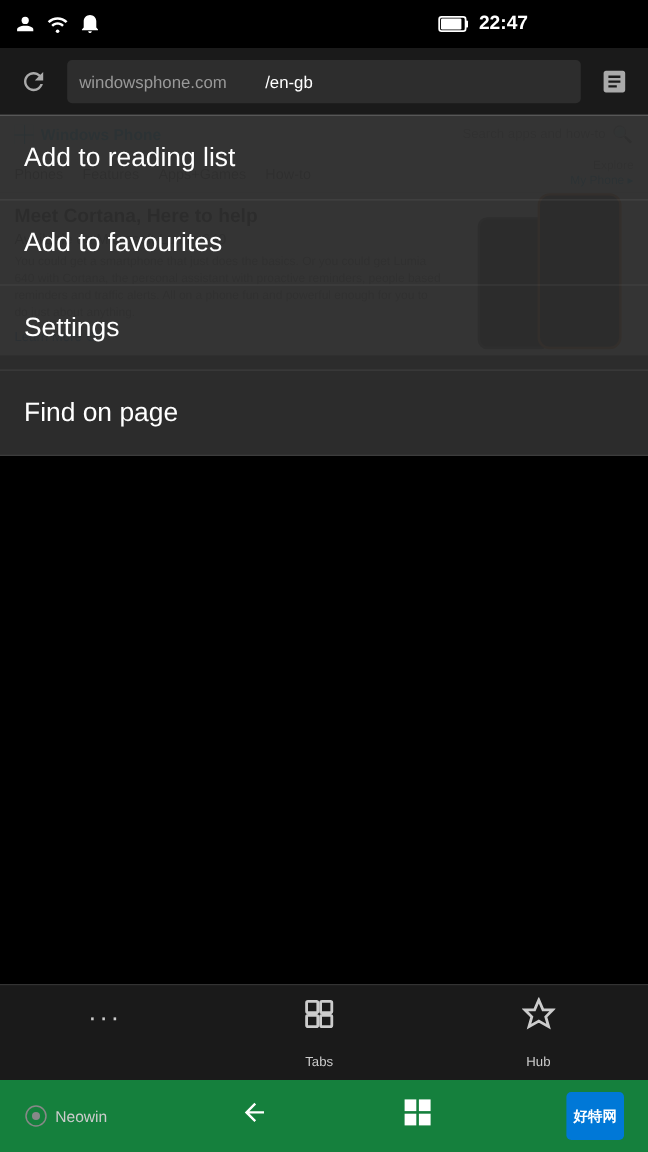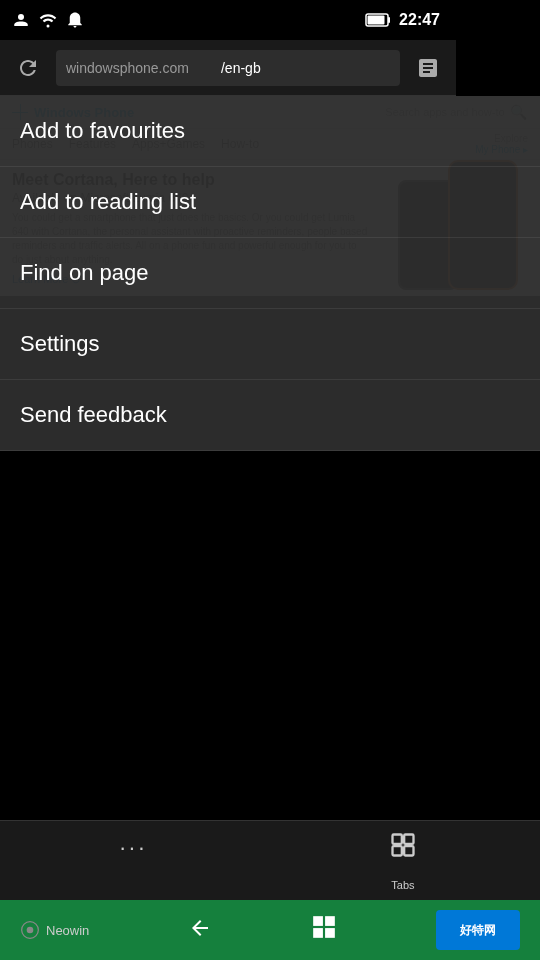--- a/index.html
+++ b/index.html
@@ -43,7 +43,7 @@
 
     
     #address-bar {
-      width: 456px;
+      width: 540px;
       height: 56px;
       background: #1a1a1a;
       display: flex;

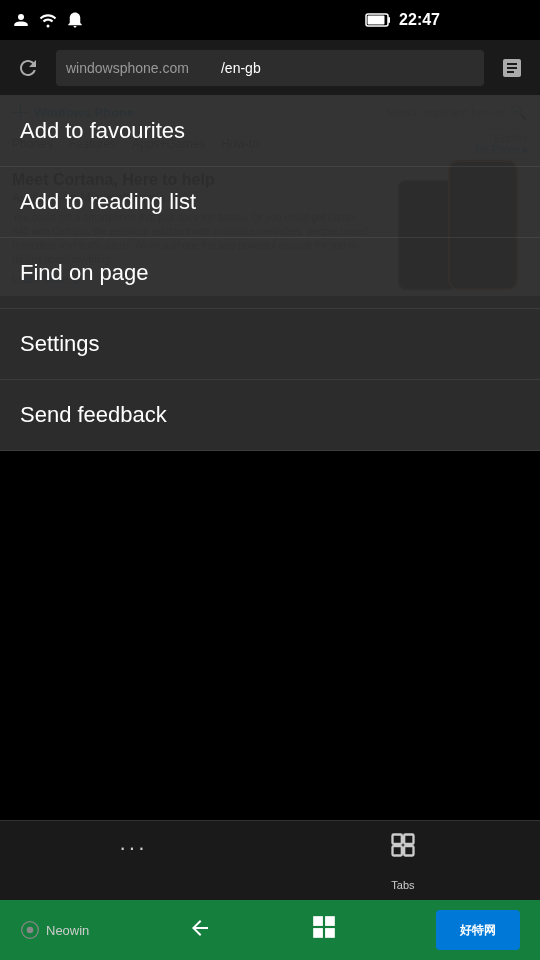--- a/index.html
+++ b/index.html
@@ -410,8 +410,8 @@
 </div>
 
 <div id="overlay-menu">
+  <div class="menu-item">Add to reading list</div>
   <div class="menu-item">Add to favourites</div>
-  <div class="menu-item">Add to reading list</div>
   <div class="menu-item">Find on page</div>
   <div class="menu-item">Settings</div>
   <div class="menu-item">Send feedback</div>

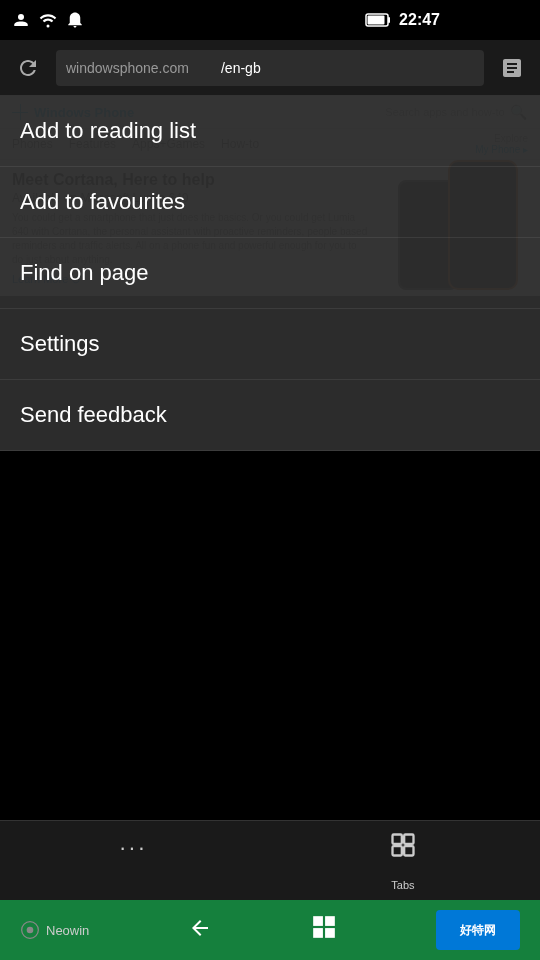--- a/index.html
+++ b/index.html
@@ -412,8 +412,8 @@
 <div id="overlay-menu">
   <div class="menu-item">Add to reading list</div>
   <div class="menu-item">Add to favourites</div>
+  <div class="menu-item">Settings</div>
   <div class="menu-item">Find on page</div>
-  <div class="menu-item">Settings</div>
   <div class="menu-item">Send feedback</div>
 </div>
 

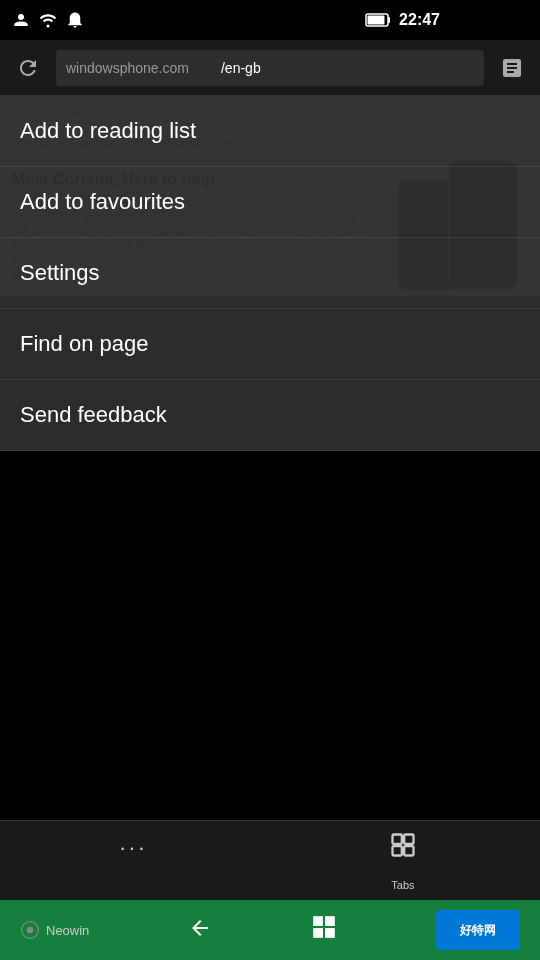--- a/index.html
+++ b/index.html
@@ -414,7 +414,6 @@
   <div class="menu-item">Add to favourites</div>
   <div class="menu-item">Settings</div>
   <div class="menu-item">Find on page</div>
-  <div class="menu-item">Send feedback</div>
 </div>
 
 <div id="bottom-toolbar">

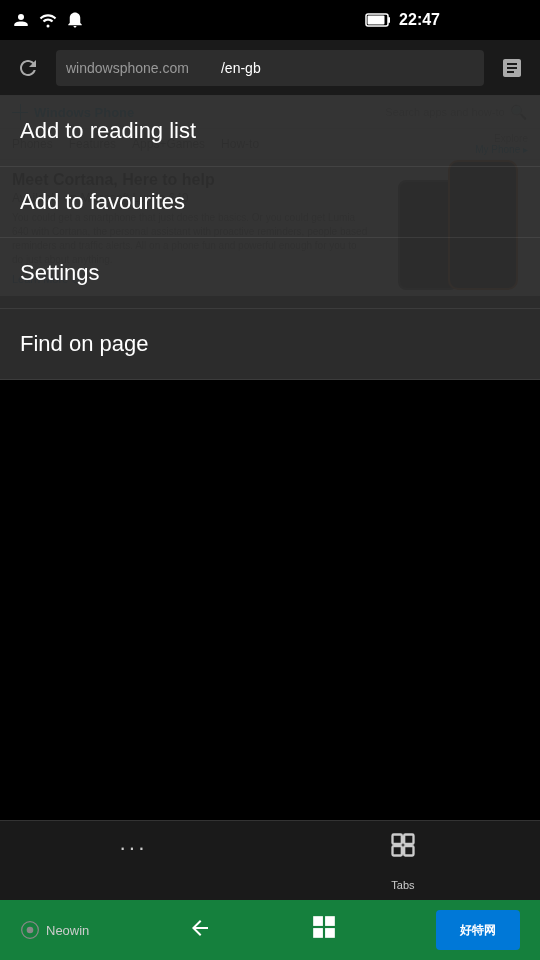--- a/index.html
+++ b/index.html
@@ -427,6 +427,12 @@
     </svg>
     <span>Tabs</span>
   </div>
+  <div class="toolbar-item">
+    <svg width="28" height="28" viewBox="0 0 24 24" fill="none" stroke="#ccc" stroke-width="2">
+      <polygon points="12,2 15,9 22,9 17,14 19,21 12,17 5,21 7,14 2,9 9,9"></polygon>
+    </svg>
+    <span>Hub</span>
+  </div>
 </div>
 
 <div id="nav-bar">

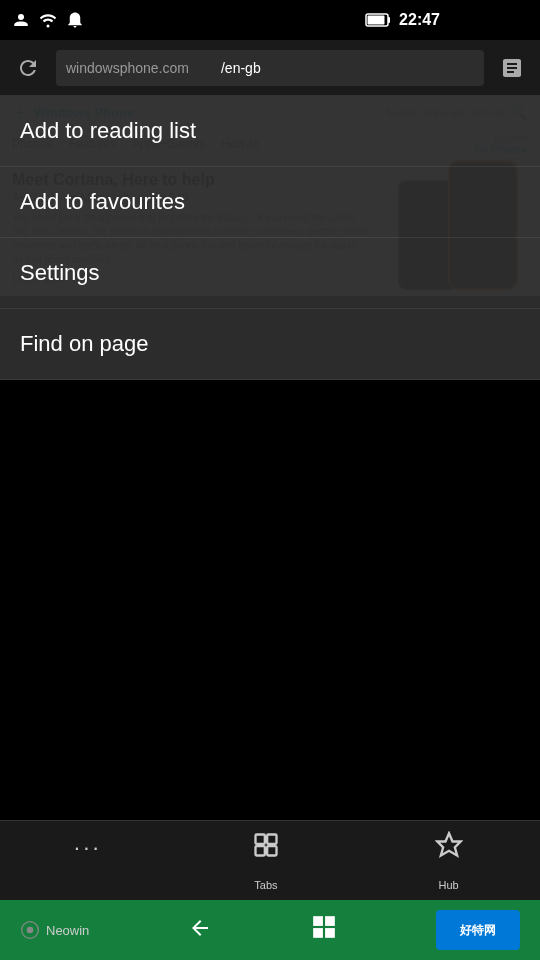--- a/index.html
+++ b/index.html
@@ -300,7 +300,7 @@
       font-size: 24px;
     }
     .nav-right {
-      width: 84px;
+      width: 48px;
       height: 40px;
       background: #0078d7;
       border-radius: 4px;

